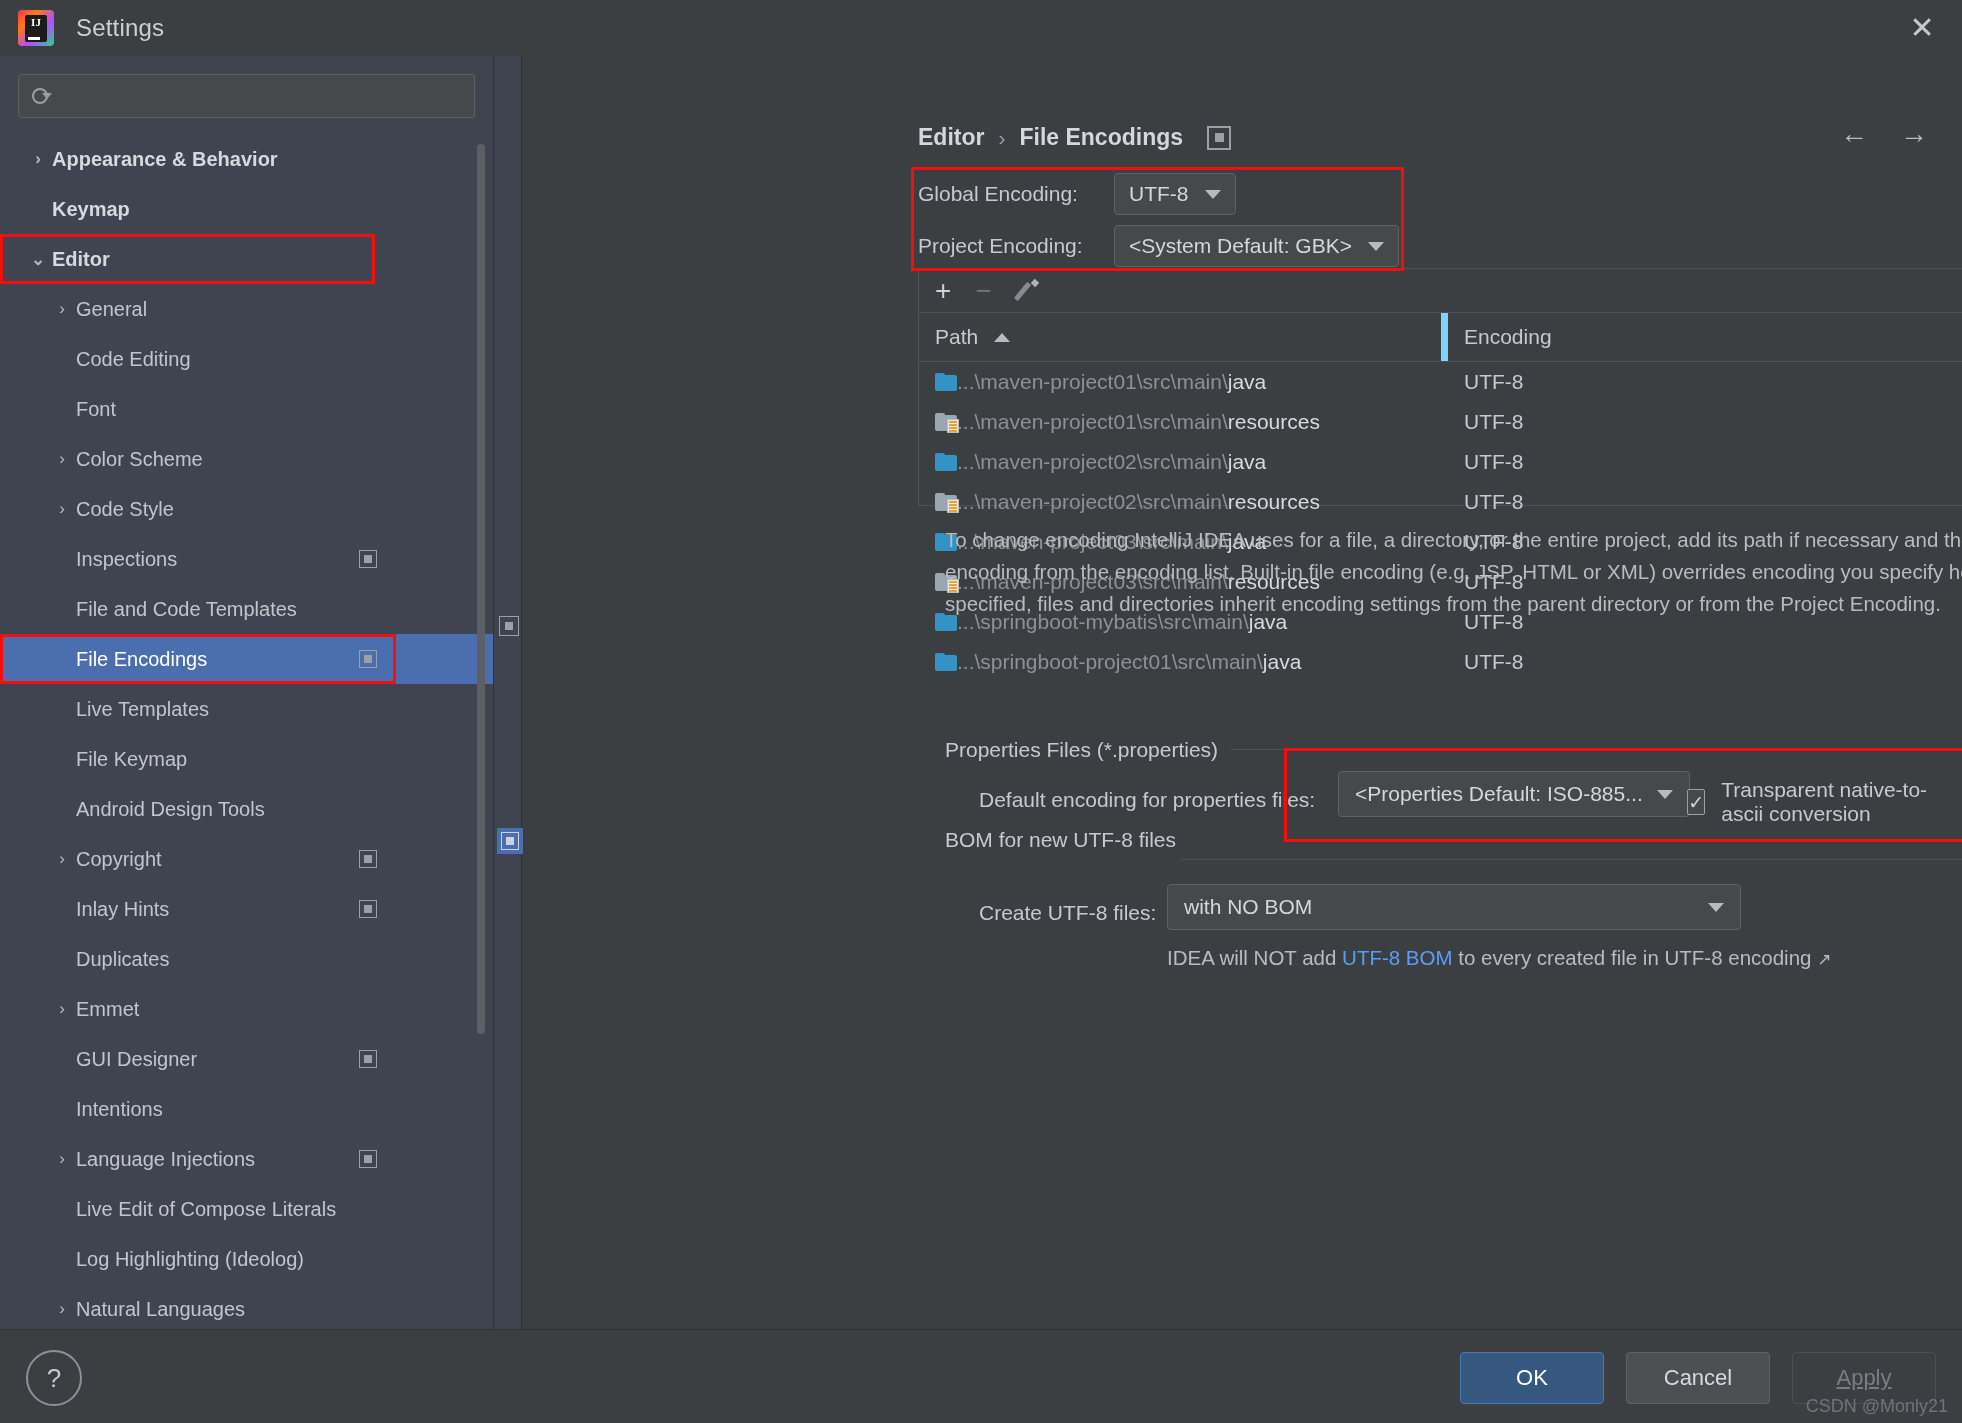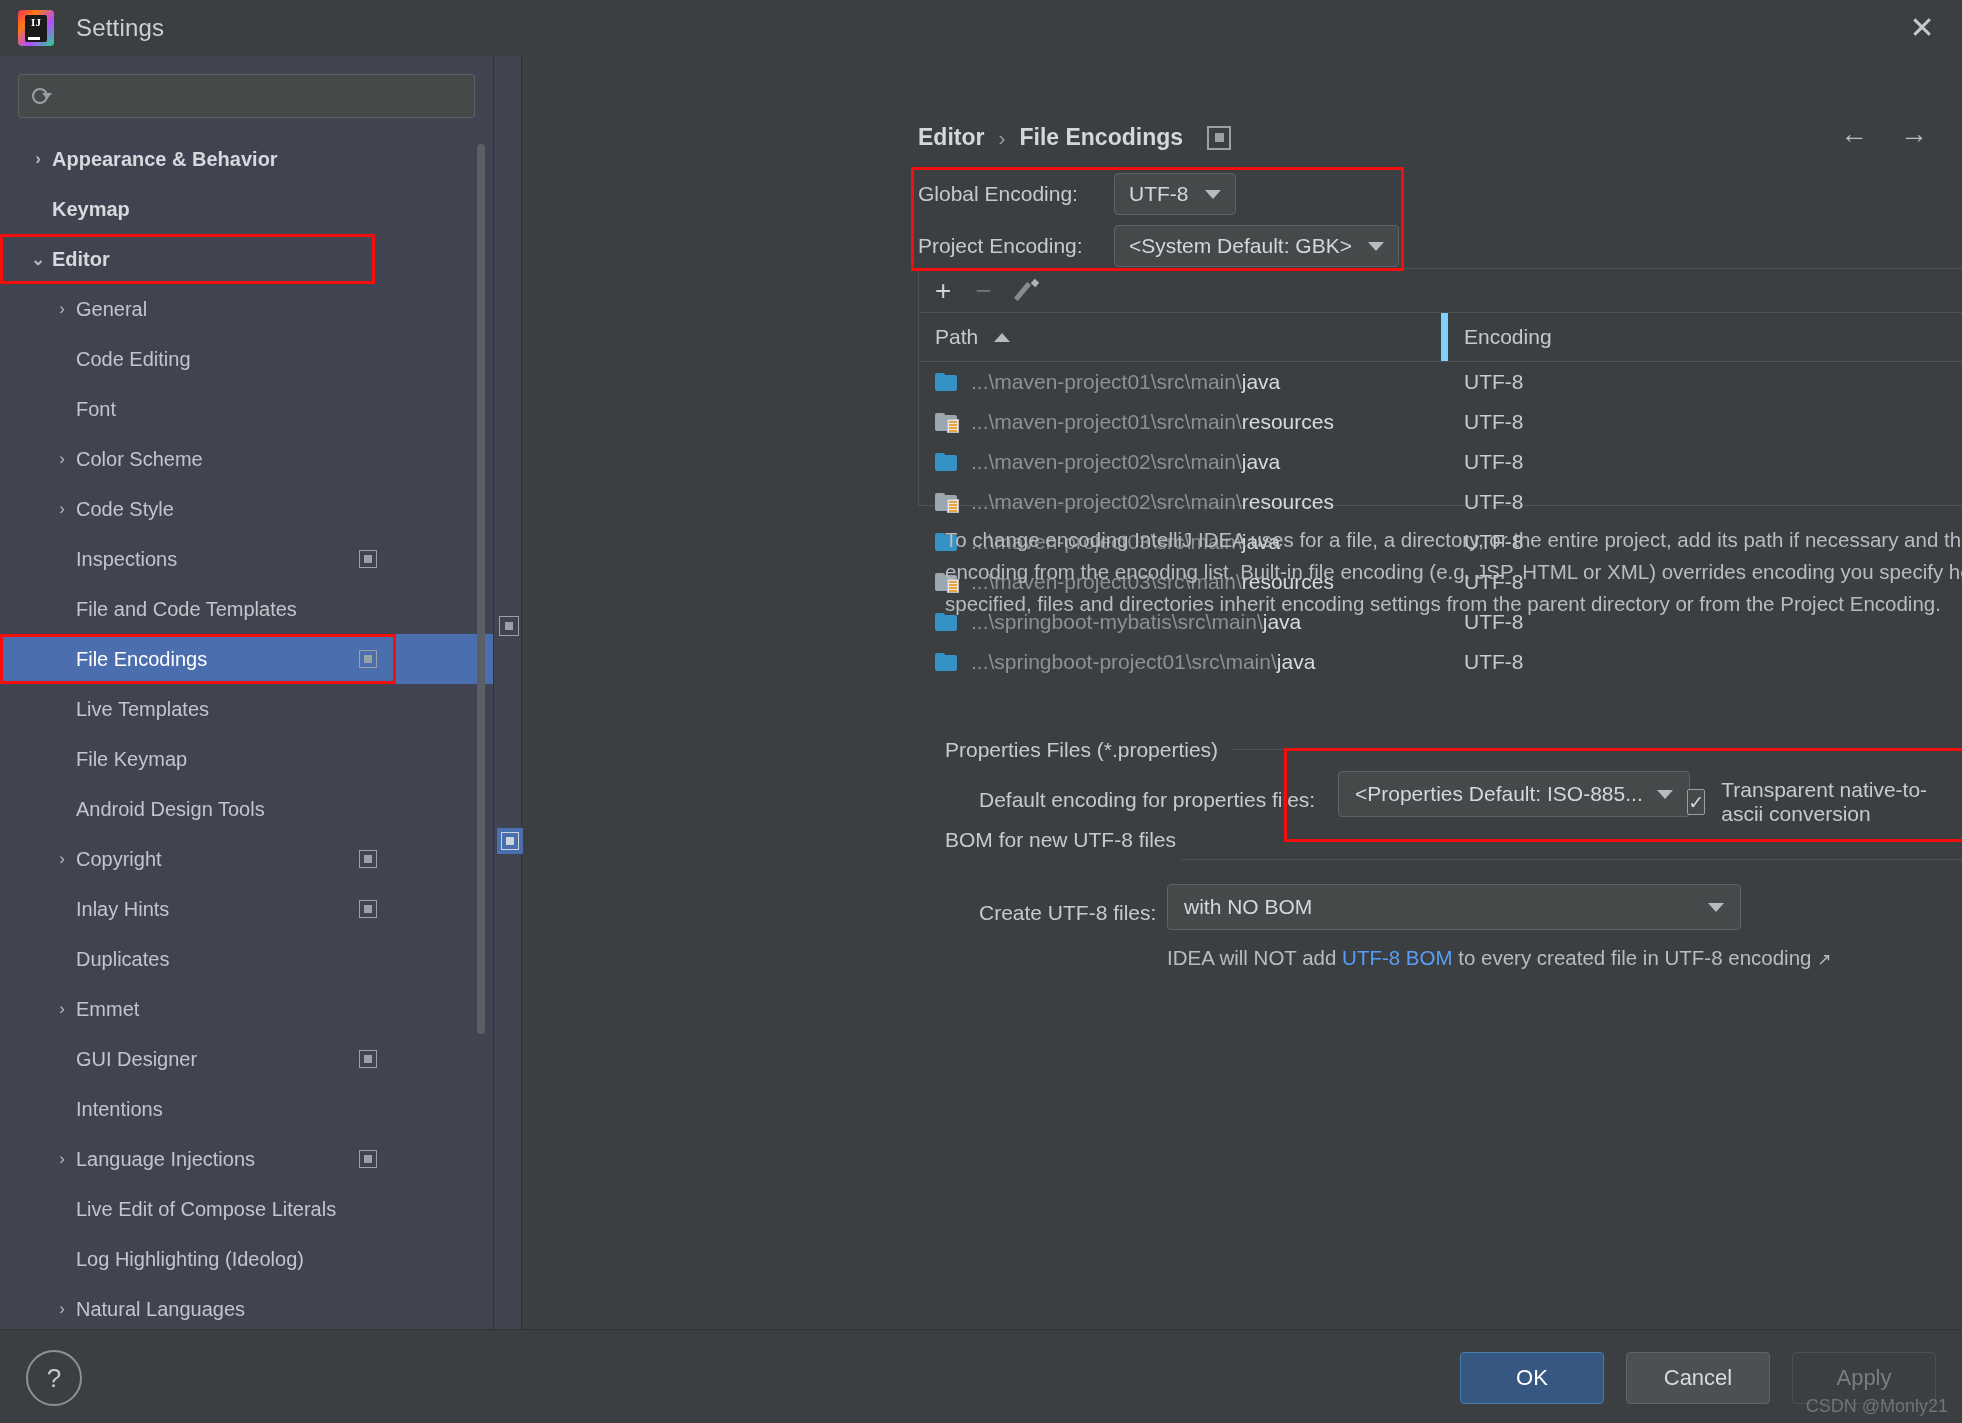--- a/index.html
+++ b/index.html
@@ -209,7 +209,7 @@
   .trow {
     height: 40px; display: flex; align-items: center; font-size: 21px; color: #b6bac0;
   }
-  .td-path { width: 529px; padding-left: 16px; display: flex; align-items: center; gap: 14px; box-sizing: border-box;}
+  .td-path { width: 529px; padding-left: 16px; display: flex; align-items: center; box-sizing: border-box;}
   .td-enc { padding-left: 16px; color: #c6cad0; }
   .folder {
     width: 22px; height: 18px; position: relative; flex: 0 0 auto;

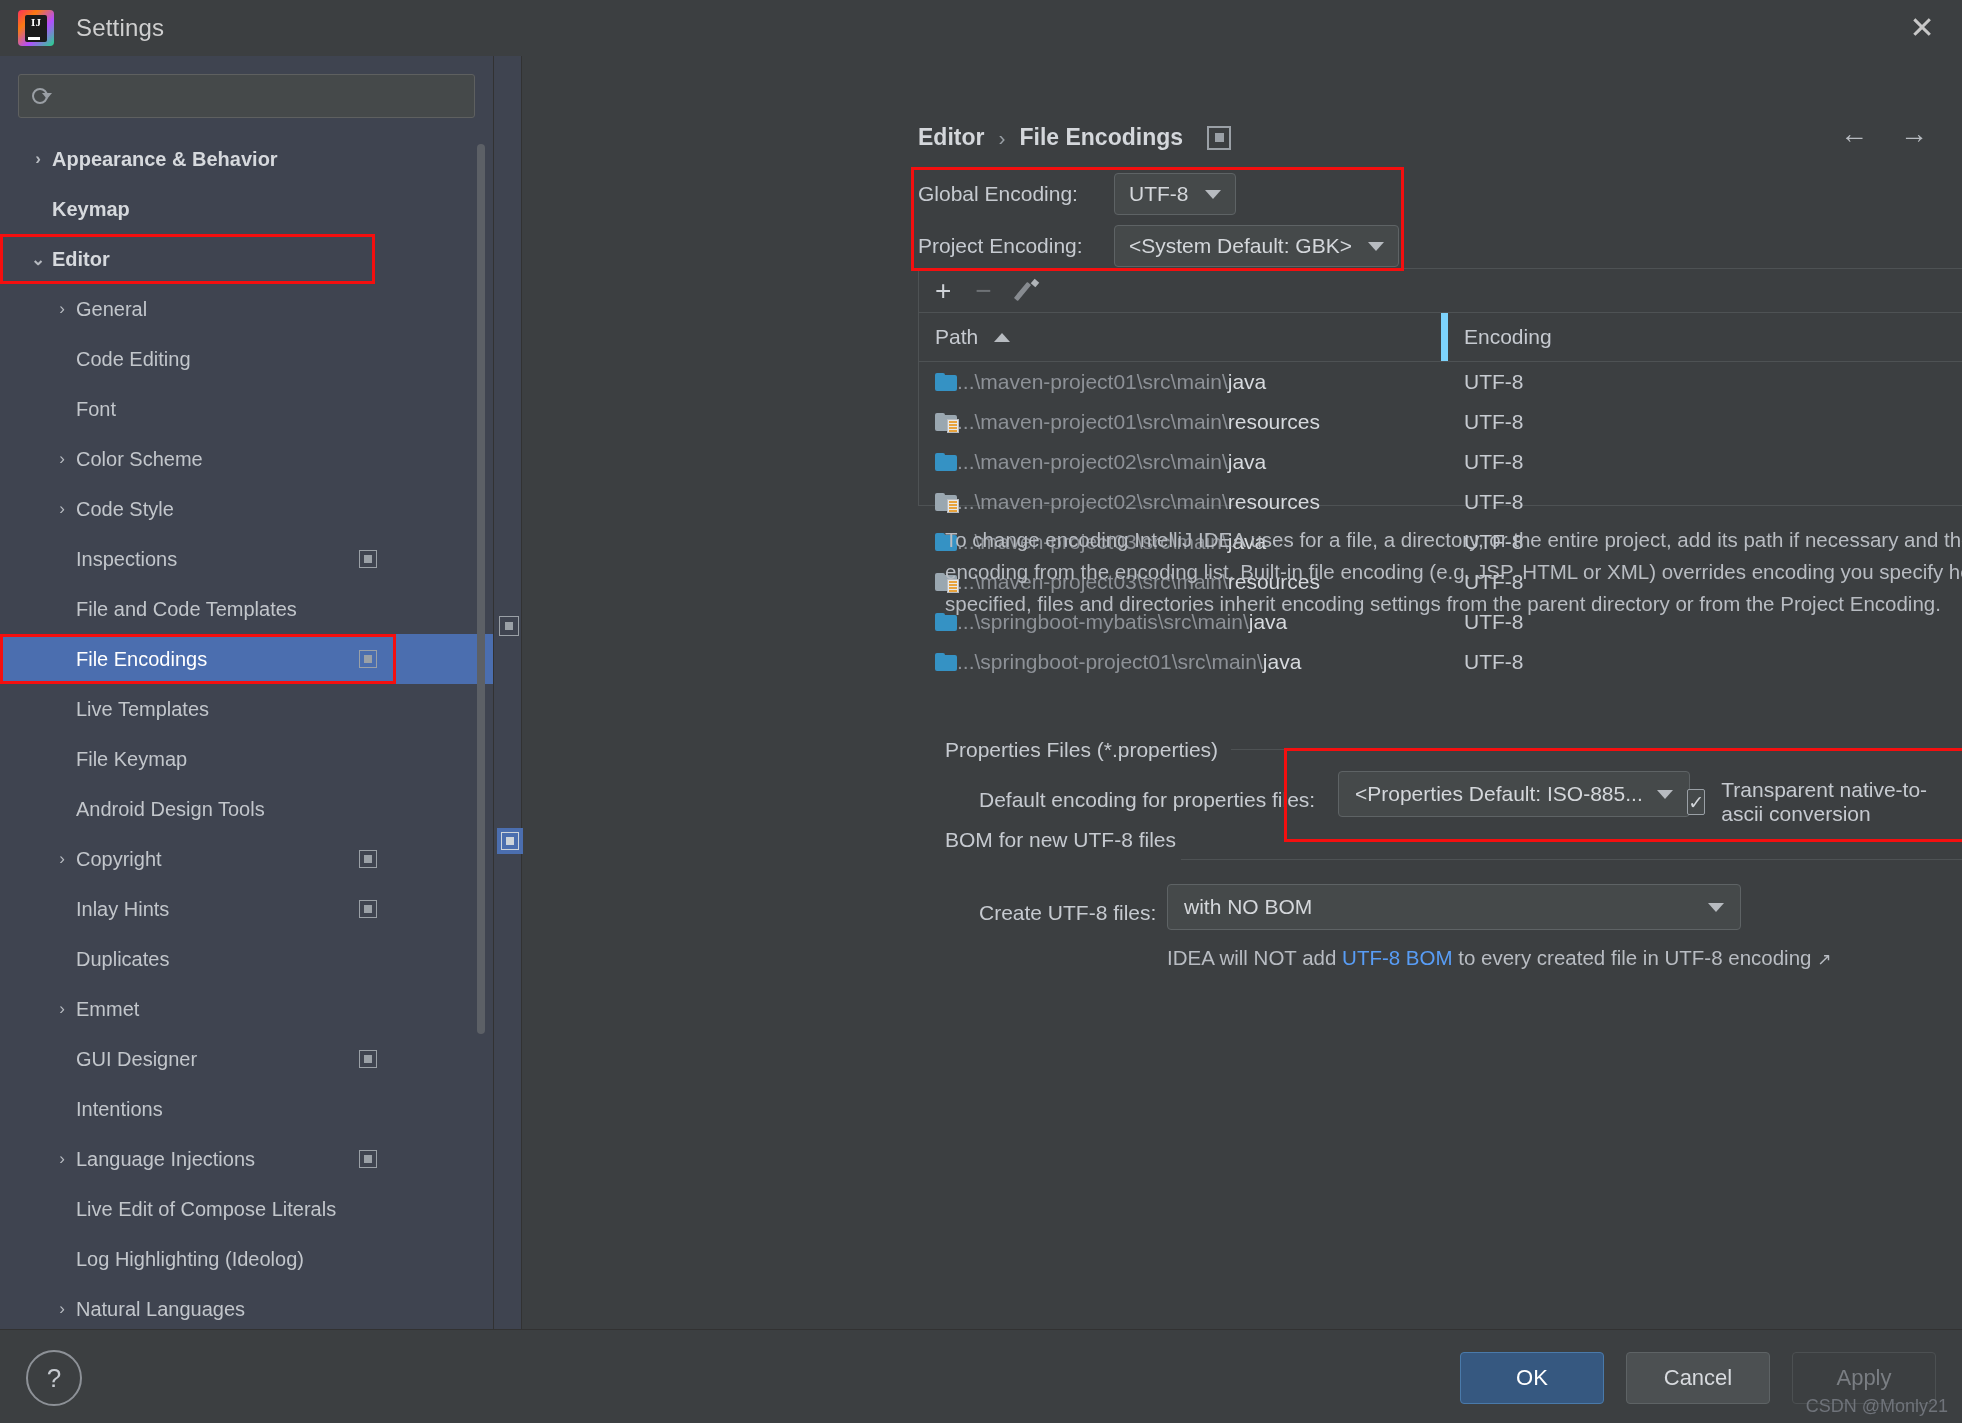--- a/index.html
+++ b/index.html
@@ -640,7 +640,7 @@
     <div class="btn-row">
       <div class="btn primary">OK</div>
       <div class="btn">Cancel</div>
-      <div class="btn disabled" style="border-color:#4c5052;background:#3c3f41;">Apply</div>
+      <div class="btn disabled" style="border-color:#4c5052;background:#3c3f41;text-decoration:underline;">Apply</div>
     </div>
 
   </div>

